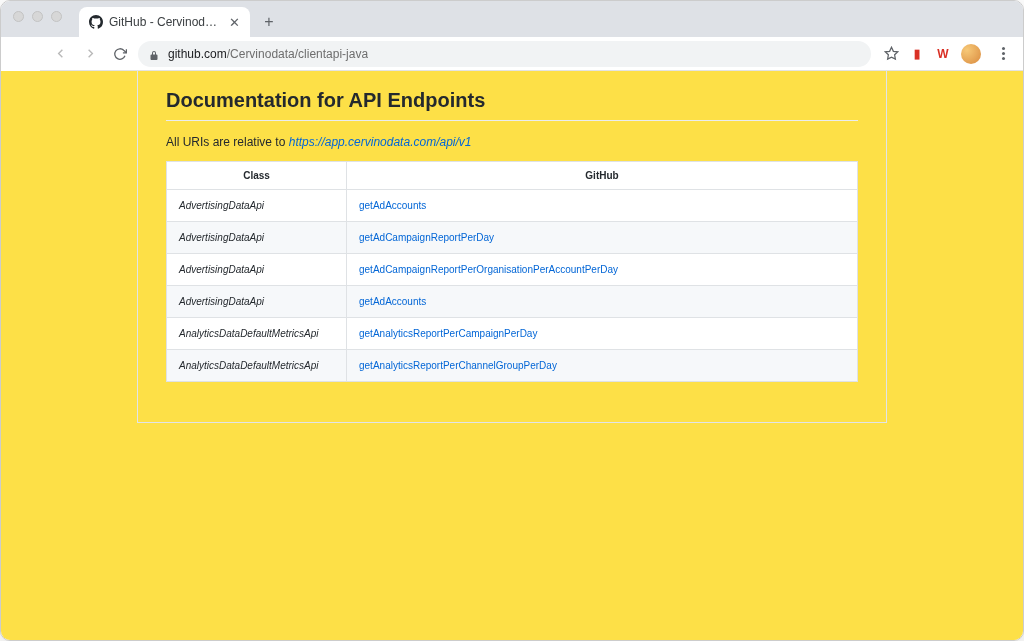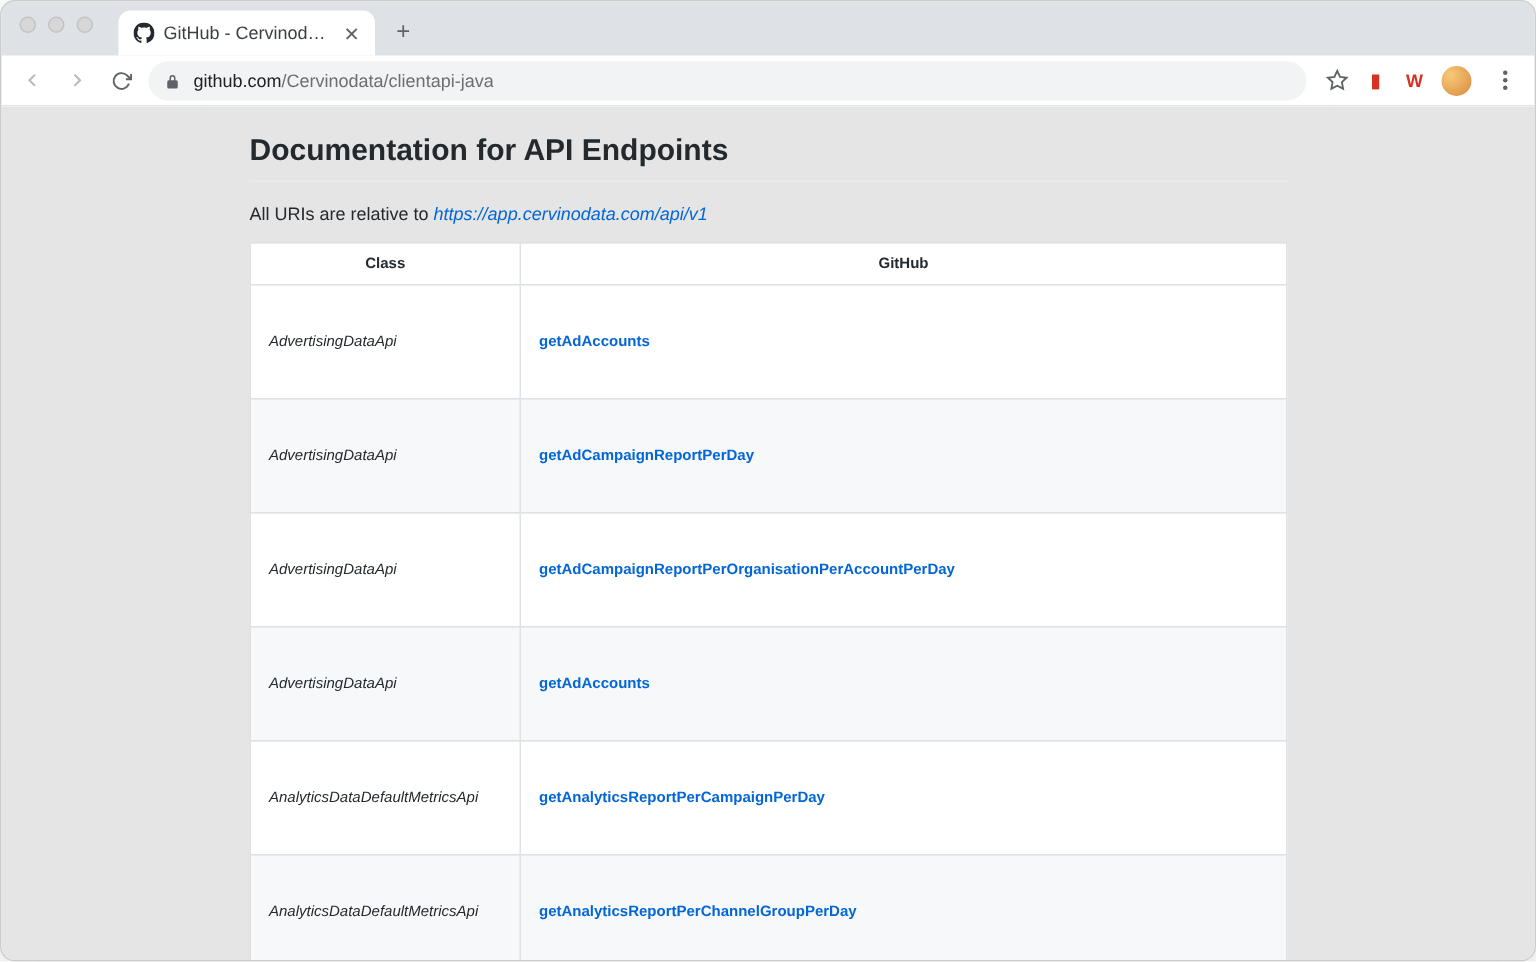--- a/index.html
+++ b/index.html
@@ -18,7 +18,7 @@
   .tab .close { font-size: 13px; color: #5f6368; margin-left: 4px; }
   .newtab { width: 26px; height: 26px; display: flex; align-items: center; justify-content: center; color: #5f6368; font-size: 16px; margin-left: 6px; margin-bottom: 2px; border-radius: 50%; }
 
-  .toolbar { height: 34px; background: #fff; border-bottom: 1px solid #e3e3e3; display: flex; align-items: center; padding: 0 8px; gap: 6px; }
+  .toolbar { height: 34px; background: #fff; border-bottom: 1px solid #e3e3e3; display: flex; align-items: center; padding: 0 8px; gap: 6px; margin-left: 39px; }
   .tb-btn { width: 24px; height: 24px; display: flex; align-items: center; justify-content: center; color: #5f6368; border-radius: 50%; }
   .tb-btn.disabled { color: #b9b9b9; }
   .addrbar { flex: 1; height: 26px; background: #f1f3f4; border-radius: 14px; display: flex; align-items: center; padding: 0 10px; gap: 8px; }

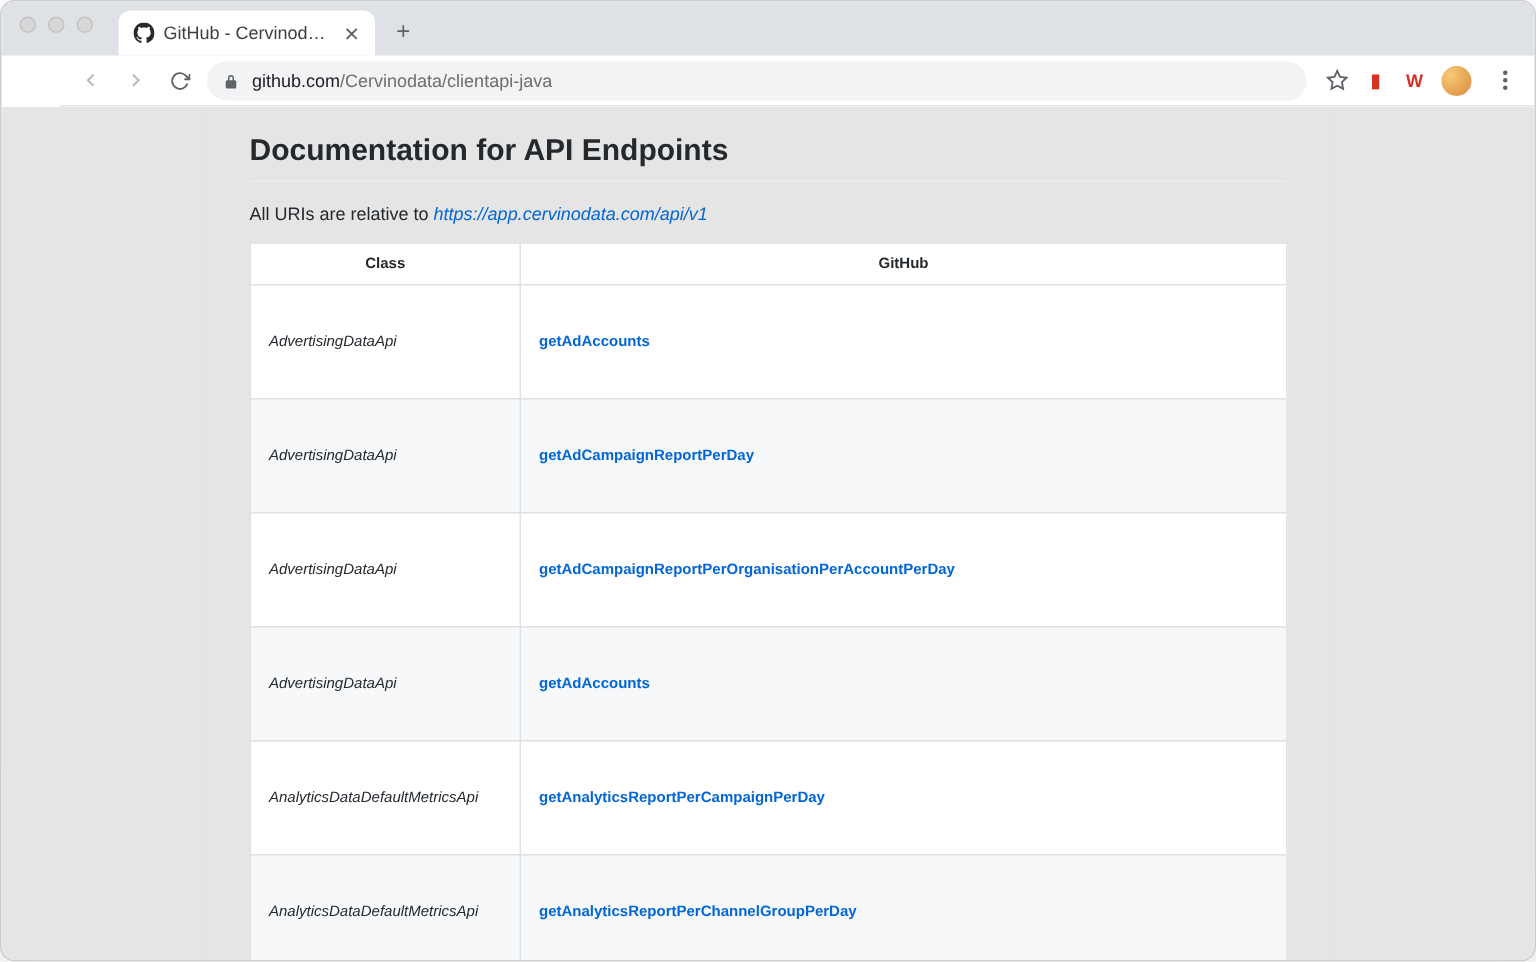--- a/index.html
+++ b/index.html
@@ -32,7 +32,7 @@
   .menu-dots span { width:3px; height:3px; background:#5f6368; border-radius:50%; }
 
   
-  .viewport { flex: 1; overflow: auto; background: #e5e5e5; }
+  .viewport { flex: 1; overflow: auto; background: #fde047; }
   .readme-container { max-width: 750px; margin: 0 auto; border-left: 1px solid #e1e4e8; border-right: 1px solid #e1e4e8; border-bottom: 1px solid #e1e4e8; padding: 18px 28px 40px; }
   h2.doc-title { font-size: 20px; font-weight: 600; margin: 0 0 14px; color: #24292e; border-bottom: 1px solid #eaecef; padding-bottom: 8px; }
   .subtext { font-size: 12px; color: #24292e; margin-bottom: 12px; }

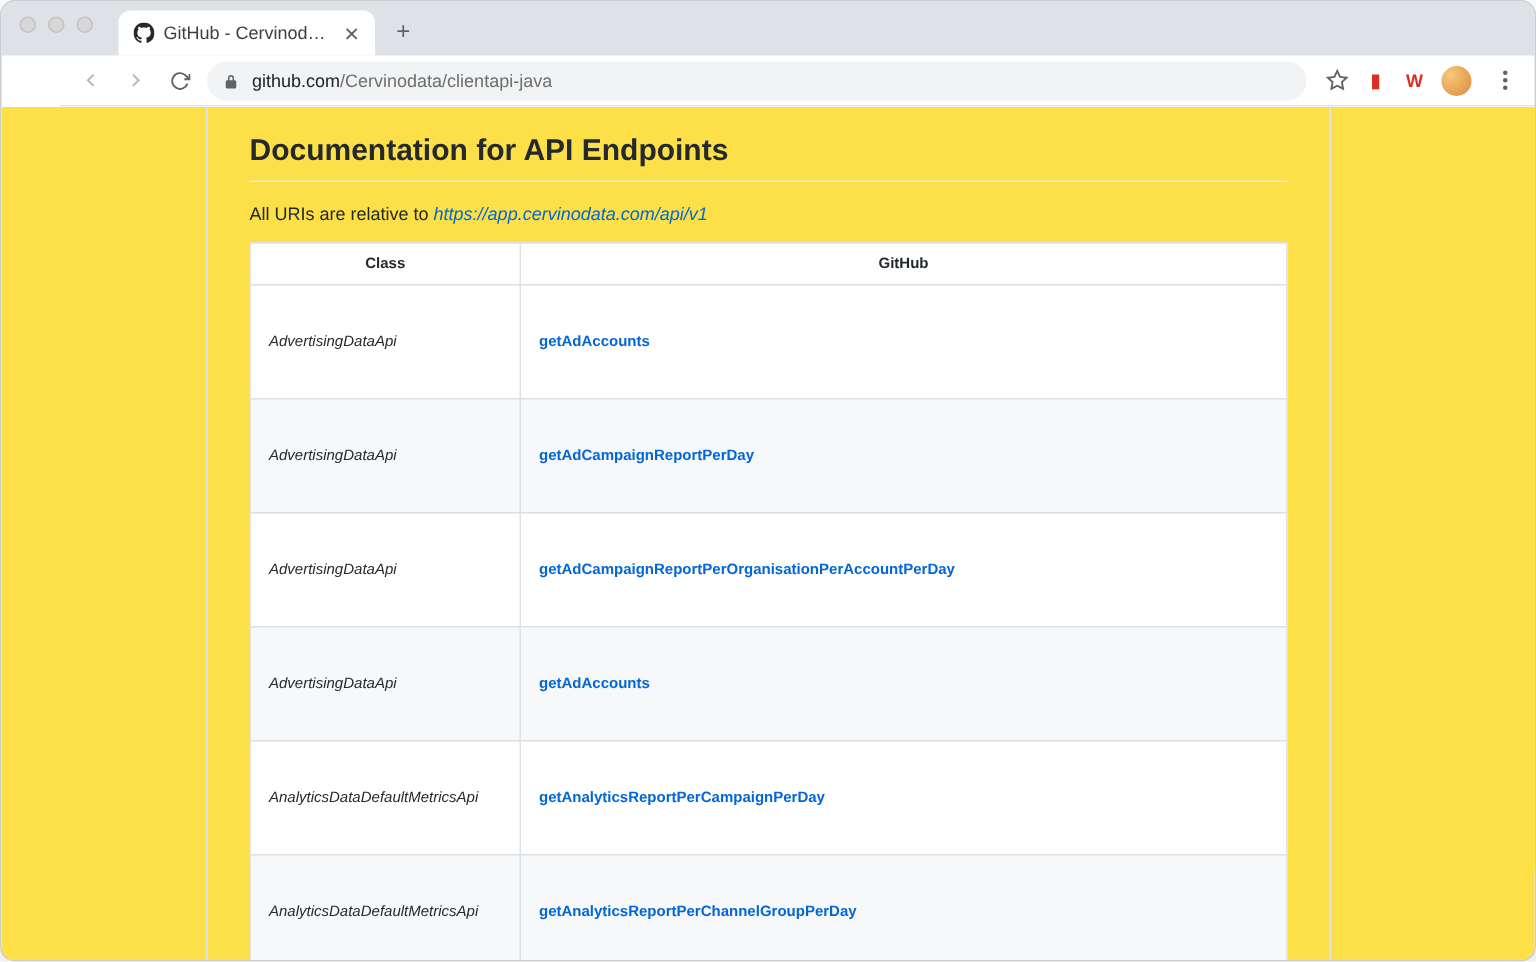--- a/index.html
+++ b/index.html
@@ -40,7 +40,7 @@
 
   table.api { width: 100%; border-collapse: collapse; font-size: 10px; border: 1px solid #dfe2e5; }
   table.api th { background: #fff; border: 1px solid #dfe2e5; padding: 8px 12px; font-weight: 600; text-align: center; color: #24292e; }
-  table.api td { border: 1px solid #dfe2e5; padding: 32px 12px; vertical-align: middle; }
+  table.api td { border: 1px solid #dfe2e5; padding: 10px 12px; vertical-align: middle; }
   table.api tbody tr:nth-child(even) td { background: #f6f8fa; }
   table.api tbody tr:nth-child(odd) td { background: #fff; }
   table.api td.class { font-style: italic; color: #24292e; white-space: nowrap; }

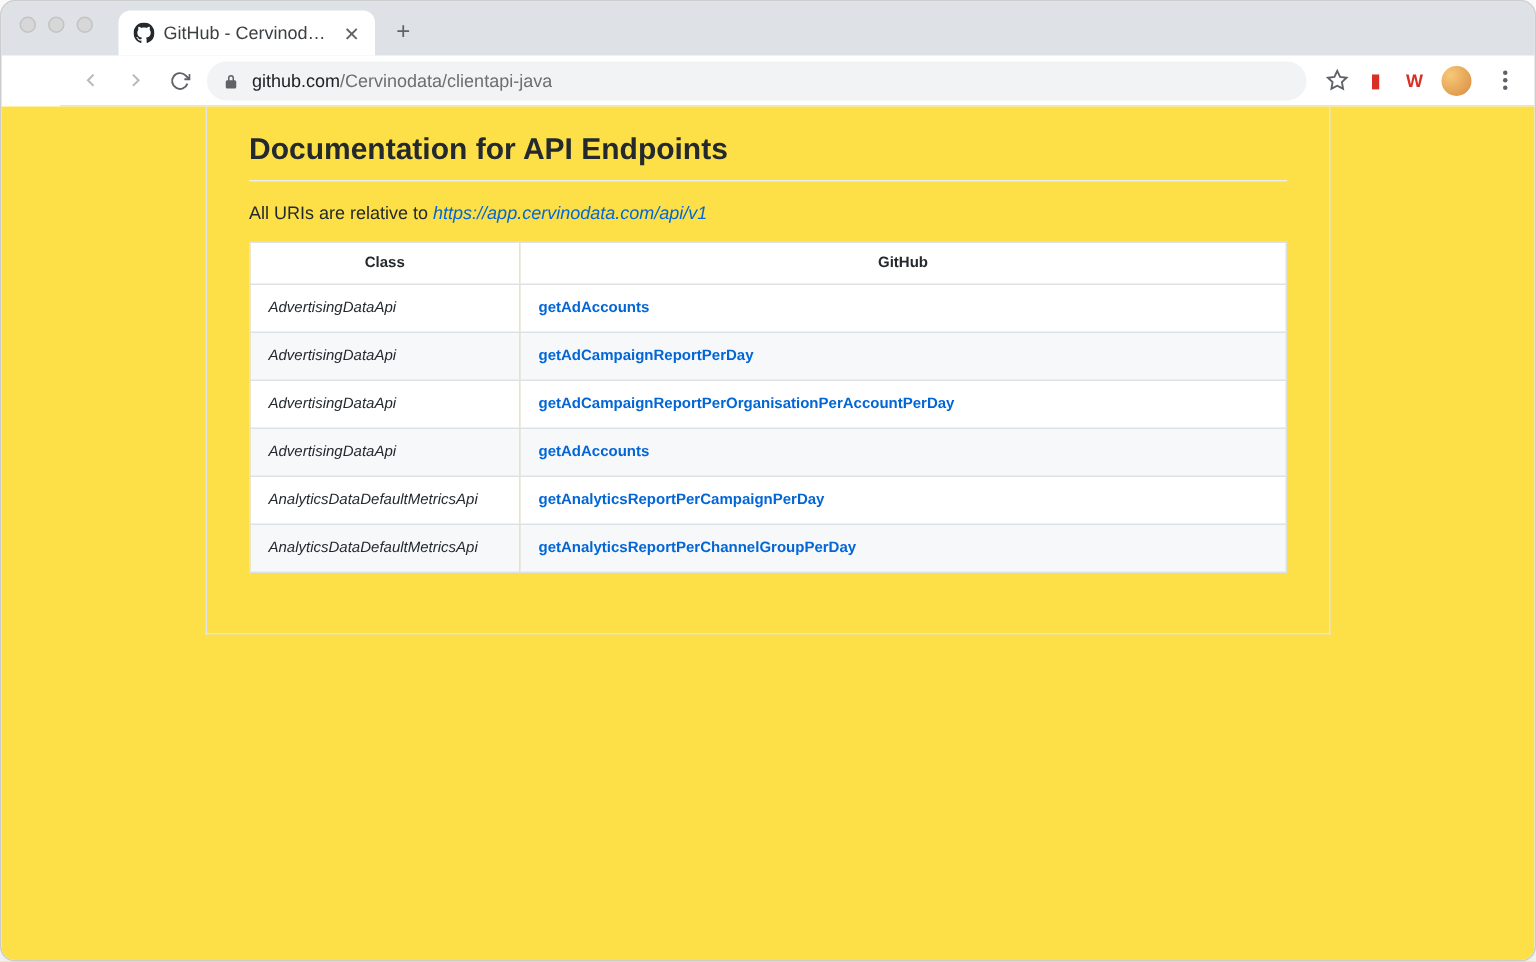--- a/index.html
+++ b/index.html
@@ -44,7 +44,7 @@
   table.api tbody tr:nth-child(even) td { background: #f6f8fa; }
   table.api tbody tr:nth-child(odd) td { background: #fff; }
   table.api td.class { font-style: italic; color: #24292e; white-space: nowrap; }
-  table.api td.method a { color: #0366d6; font-weight: 700; text-decoration: none; text-align: center; }
+  table.api td.method a { color: #0366d6; font-weight: 400; text-decoration: none; text-align: center; }
   .col-class { width: 180px; }
 </style>
 </head>

